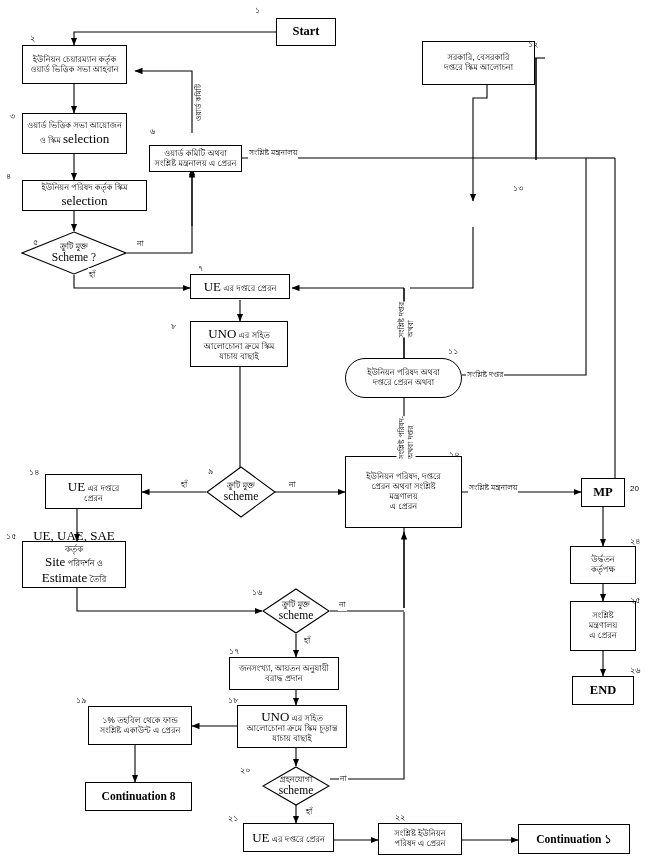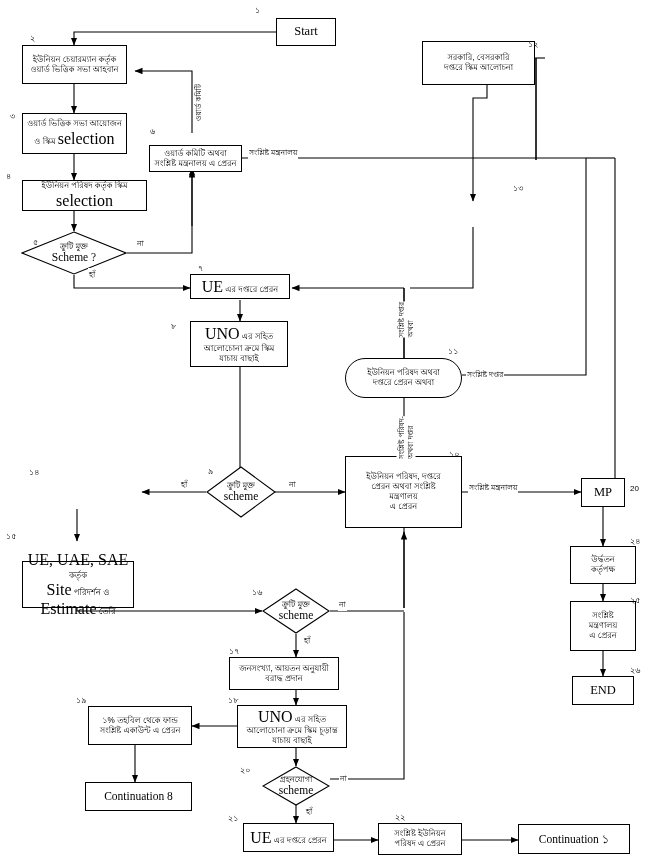--- a/index.html
+++ b/index.html
@@ -43,7 +43,7 @@
   .node.big {
     font-size: 12.5px;
     font-family: "Liberation Serif", "DejaVu Serif", serif;
-    font-weight: normal;
+    font-weight: bold;
   }
   .node.serifmix {
     font-size: 8.4px;

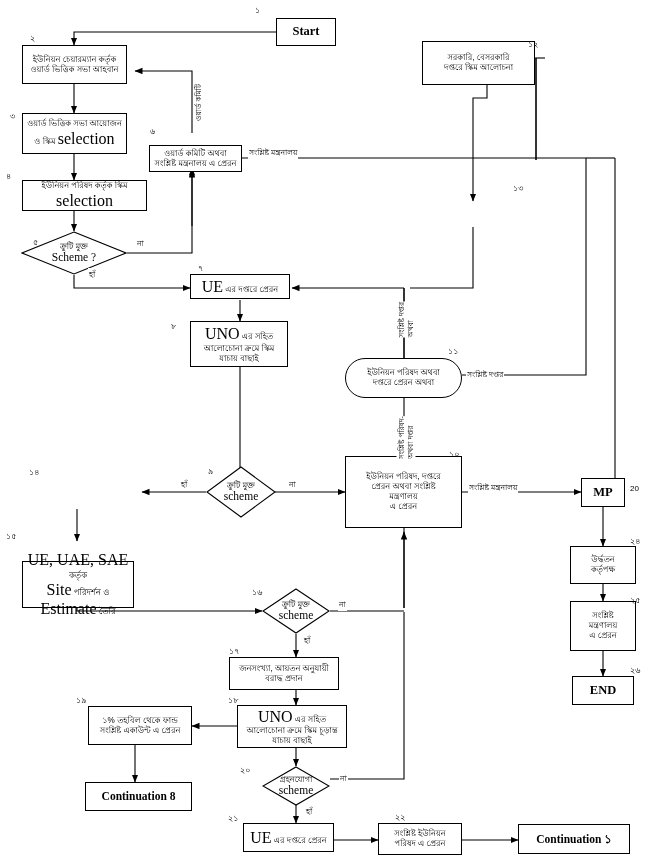--- a/index.html
+++ b/index.html
@@ -49,7 +49,7 @@
     font-size: 8.4px;
   }
   .node .lg {
-    font-size: 16px;
+    font-size: 13px;
     font-family: "Liberation Serif", "DejaVu Serif", serif;
   }
   .diamond {

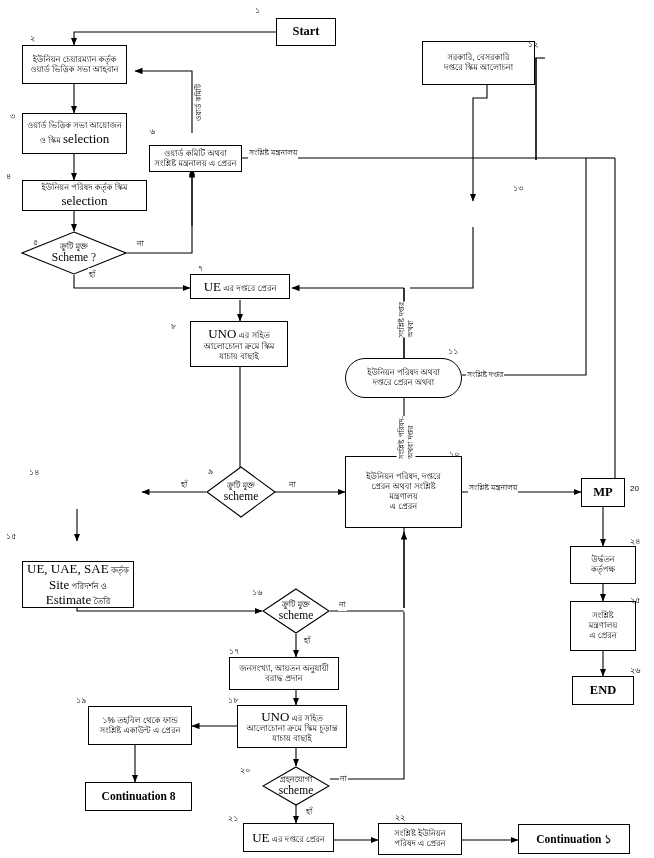--- a/index.html
+++ b/index.html
@@ -299,6 +299,11 @@
 
   <div class="tag" style="left:513px; top:182px;">১৩</div>
 
+  <div class="node" style="left:45px; top:474px; width:97px; height:35px;">
+    <span>
+      <span class="lg">UE</span> এর দপ্তরে<br>প্রেরন
+    </span>
+  </div>
   <div class="tag" style="left:29px; top:466px;">১৪</div>
 
   <div class="node serifmix" style="left:22px; top:561px; width:112px; height:47px;">

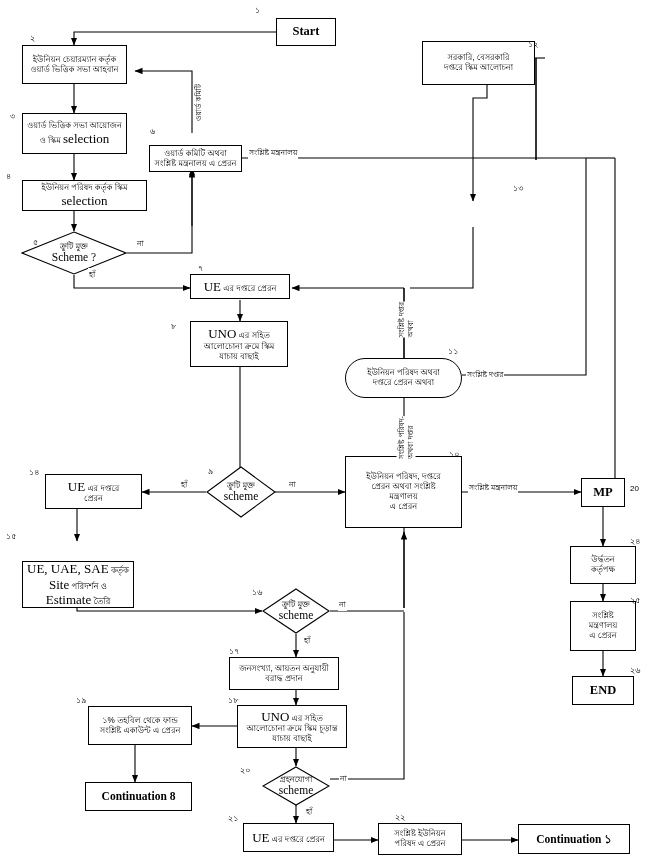--- a/index.html
+++ b/index.html
@@ -306,7 +306,7 @@
   </div>
   <div class="tag" style="left:29px; top:466px;">১৪</div>
 
-  <div class="node serifmix" style="left:22px; top:561px; width:112px; height:47px;">
+  <div class="node serifmix" style="left:22px; top:541px; width:104px; height:47px;align-items:flex-end;">
     <span>
       <span class="lg">UE, UAE, SAE</span>  কর্তৃক<br><span class="lg">Site</span> পরিদর্শন ও<br><span class="lg">Estimate</span> তৈরি
     </span>

